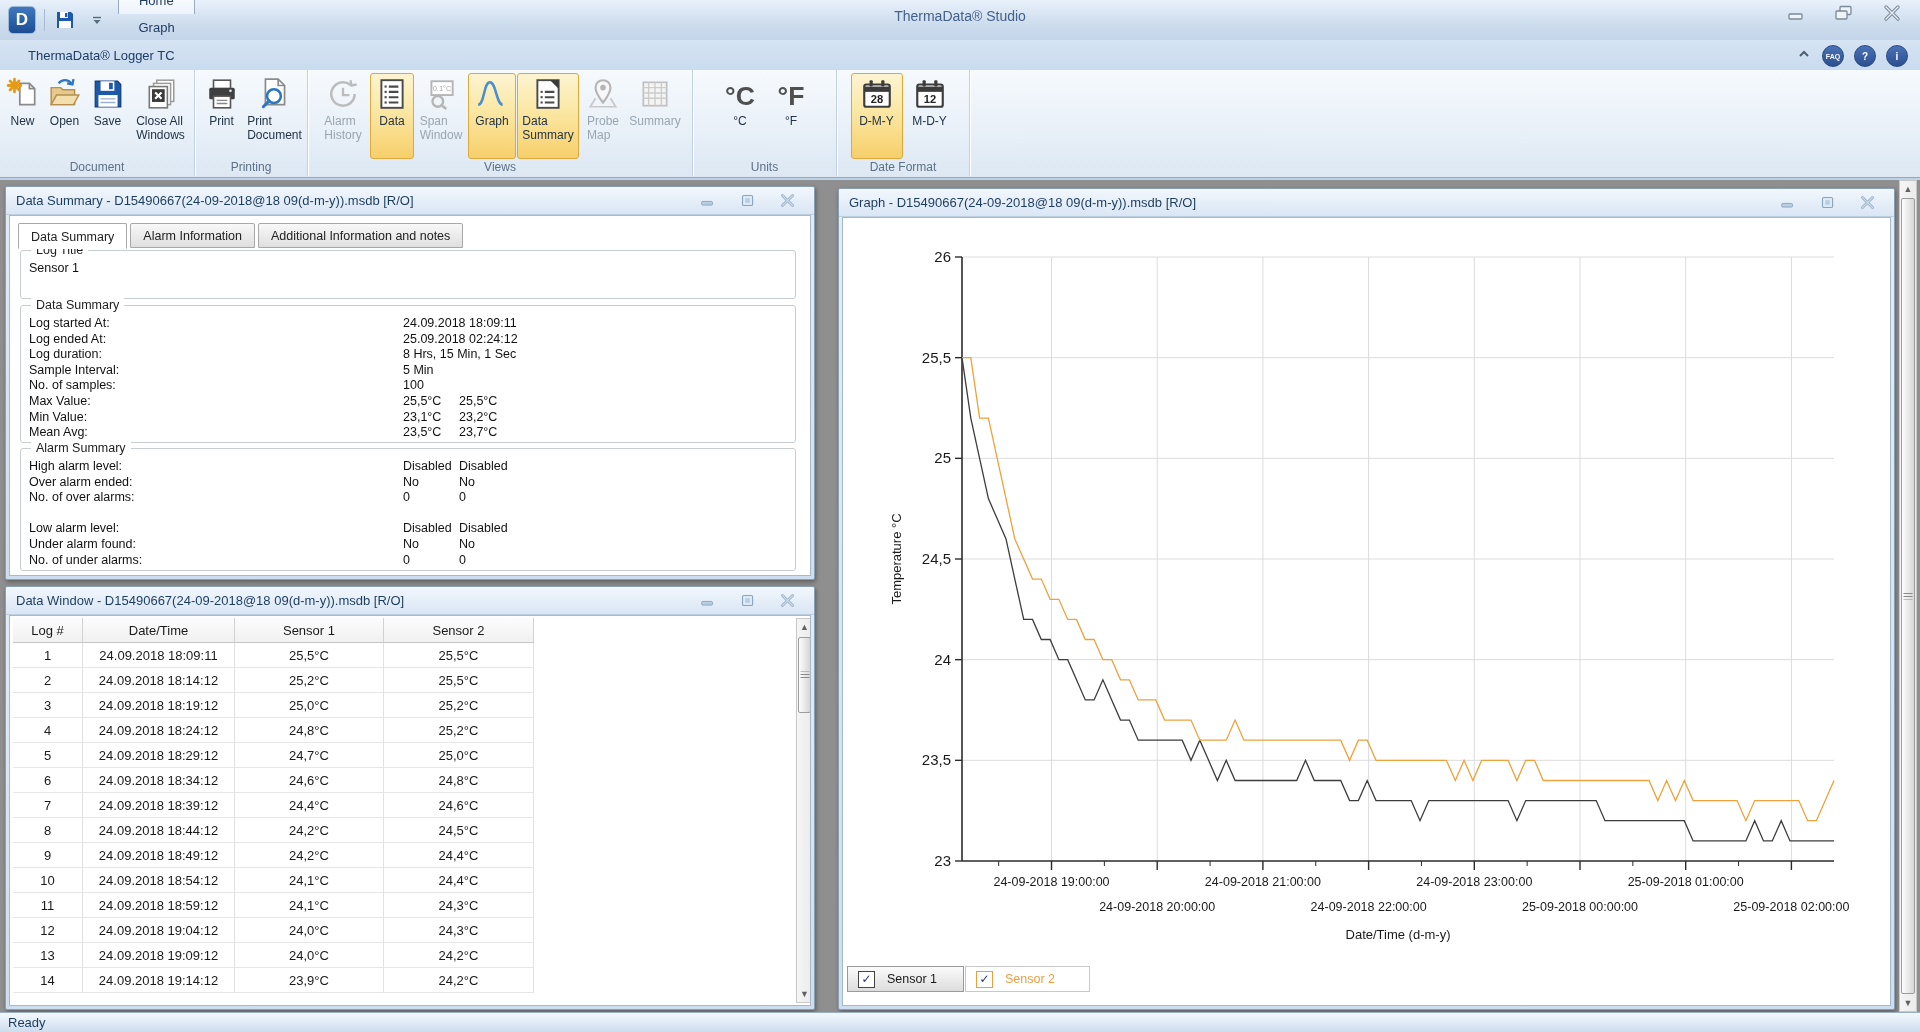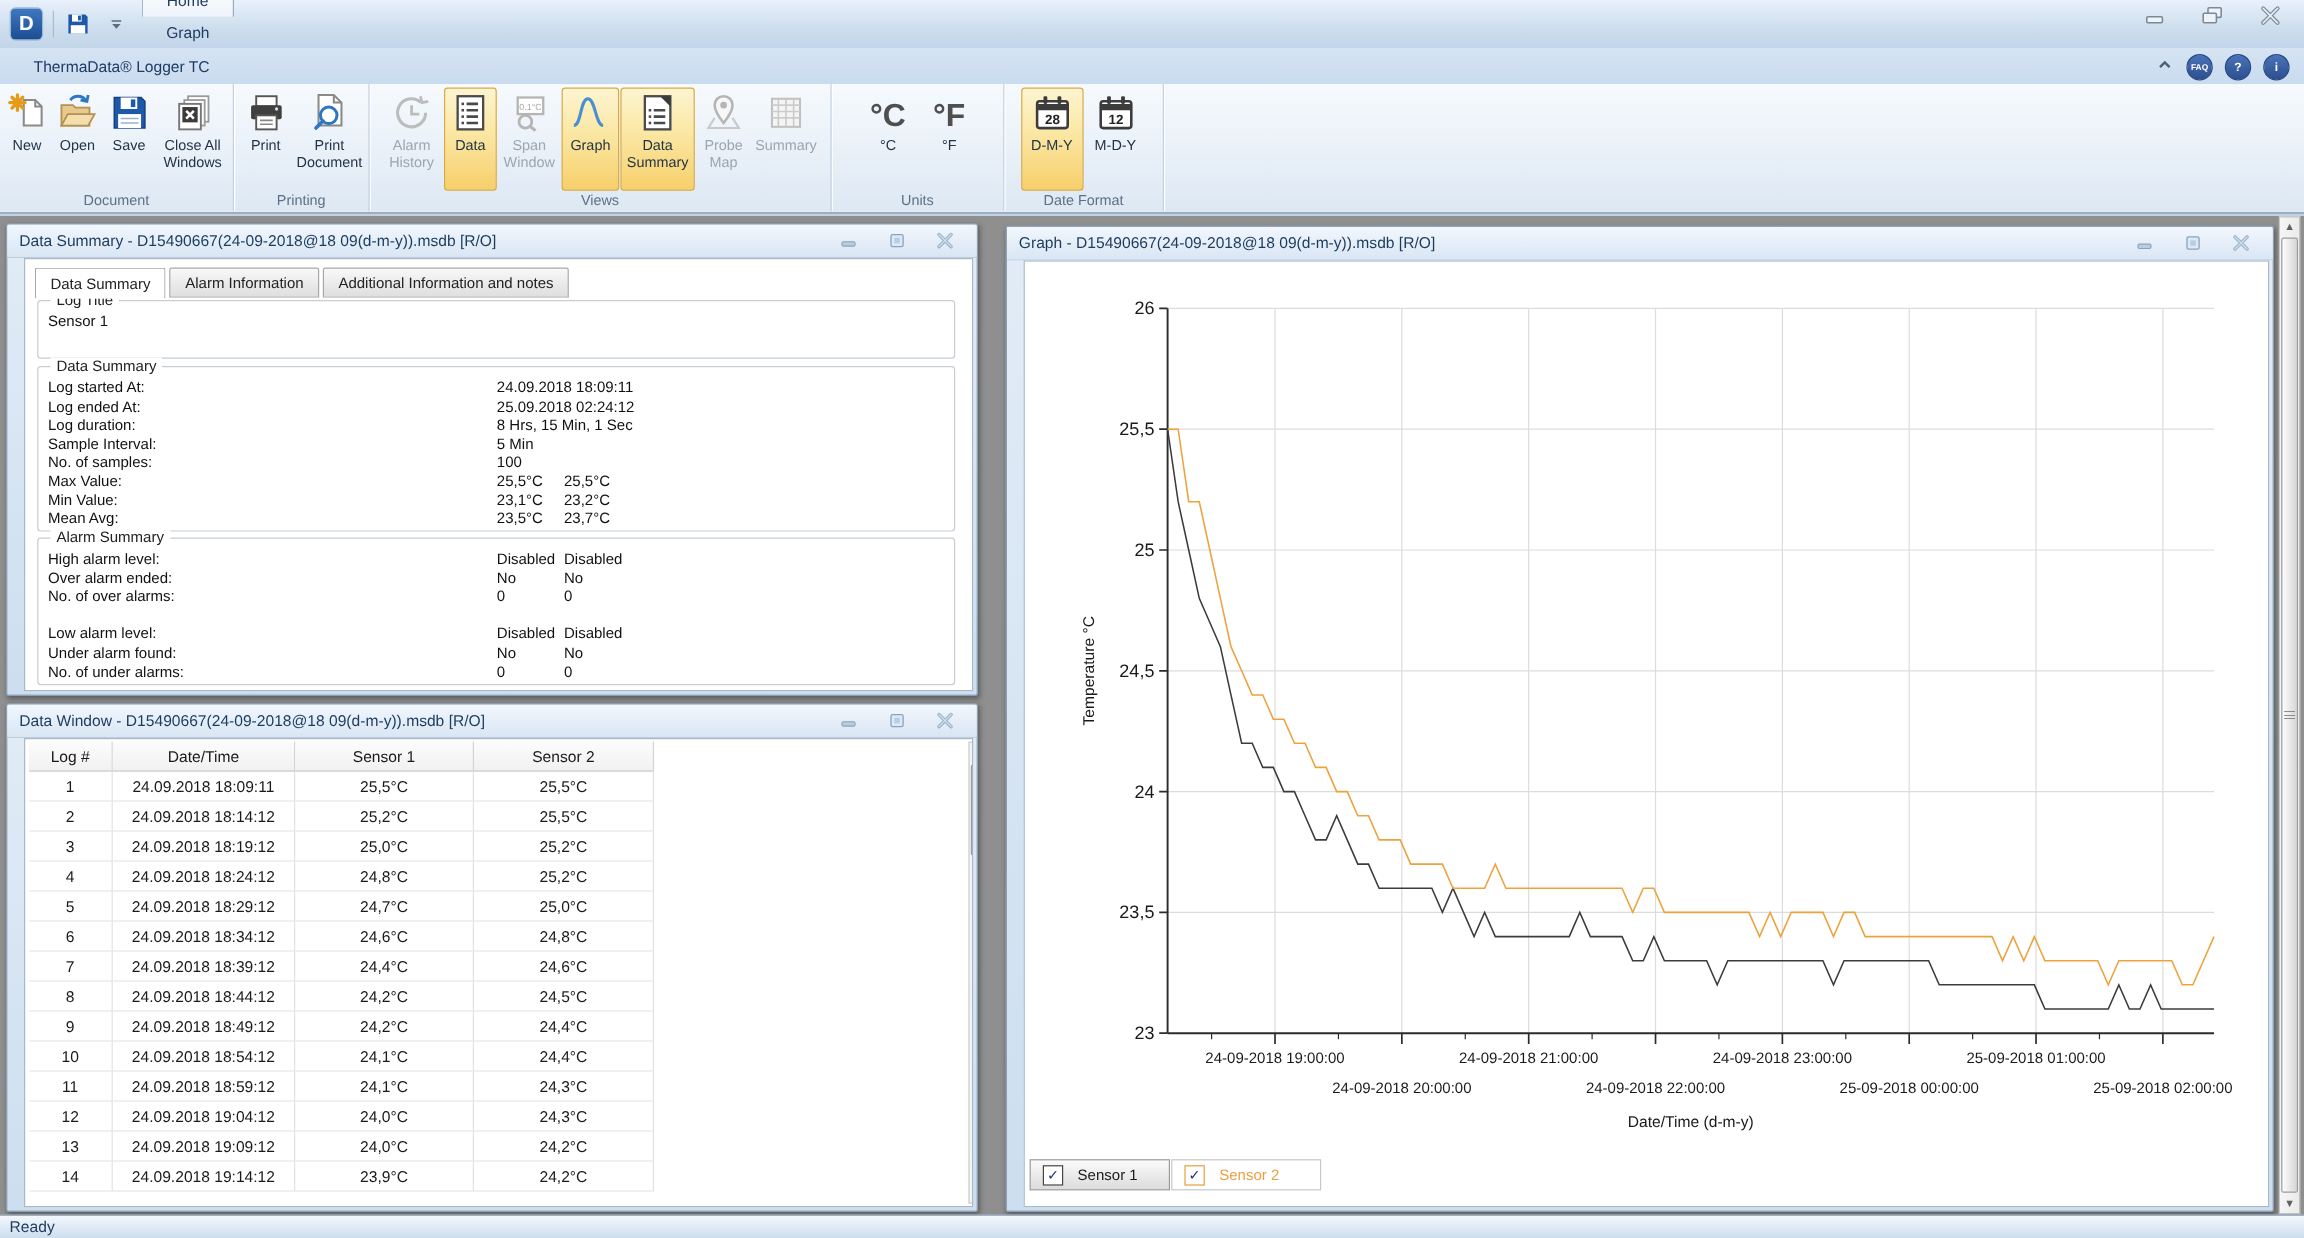--- a/index.html
+++ b/index.html
@@ -124,6 +124,7 @@
           </svg>
         </div>
     </div>
+    <div id="app-title">ThermaData® Studio</div>
     <div id="win-controls">
       <div class="wc">
           <svg viewBox="0 0 26 18" width="26" height="18">

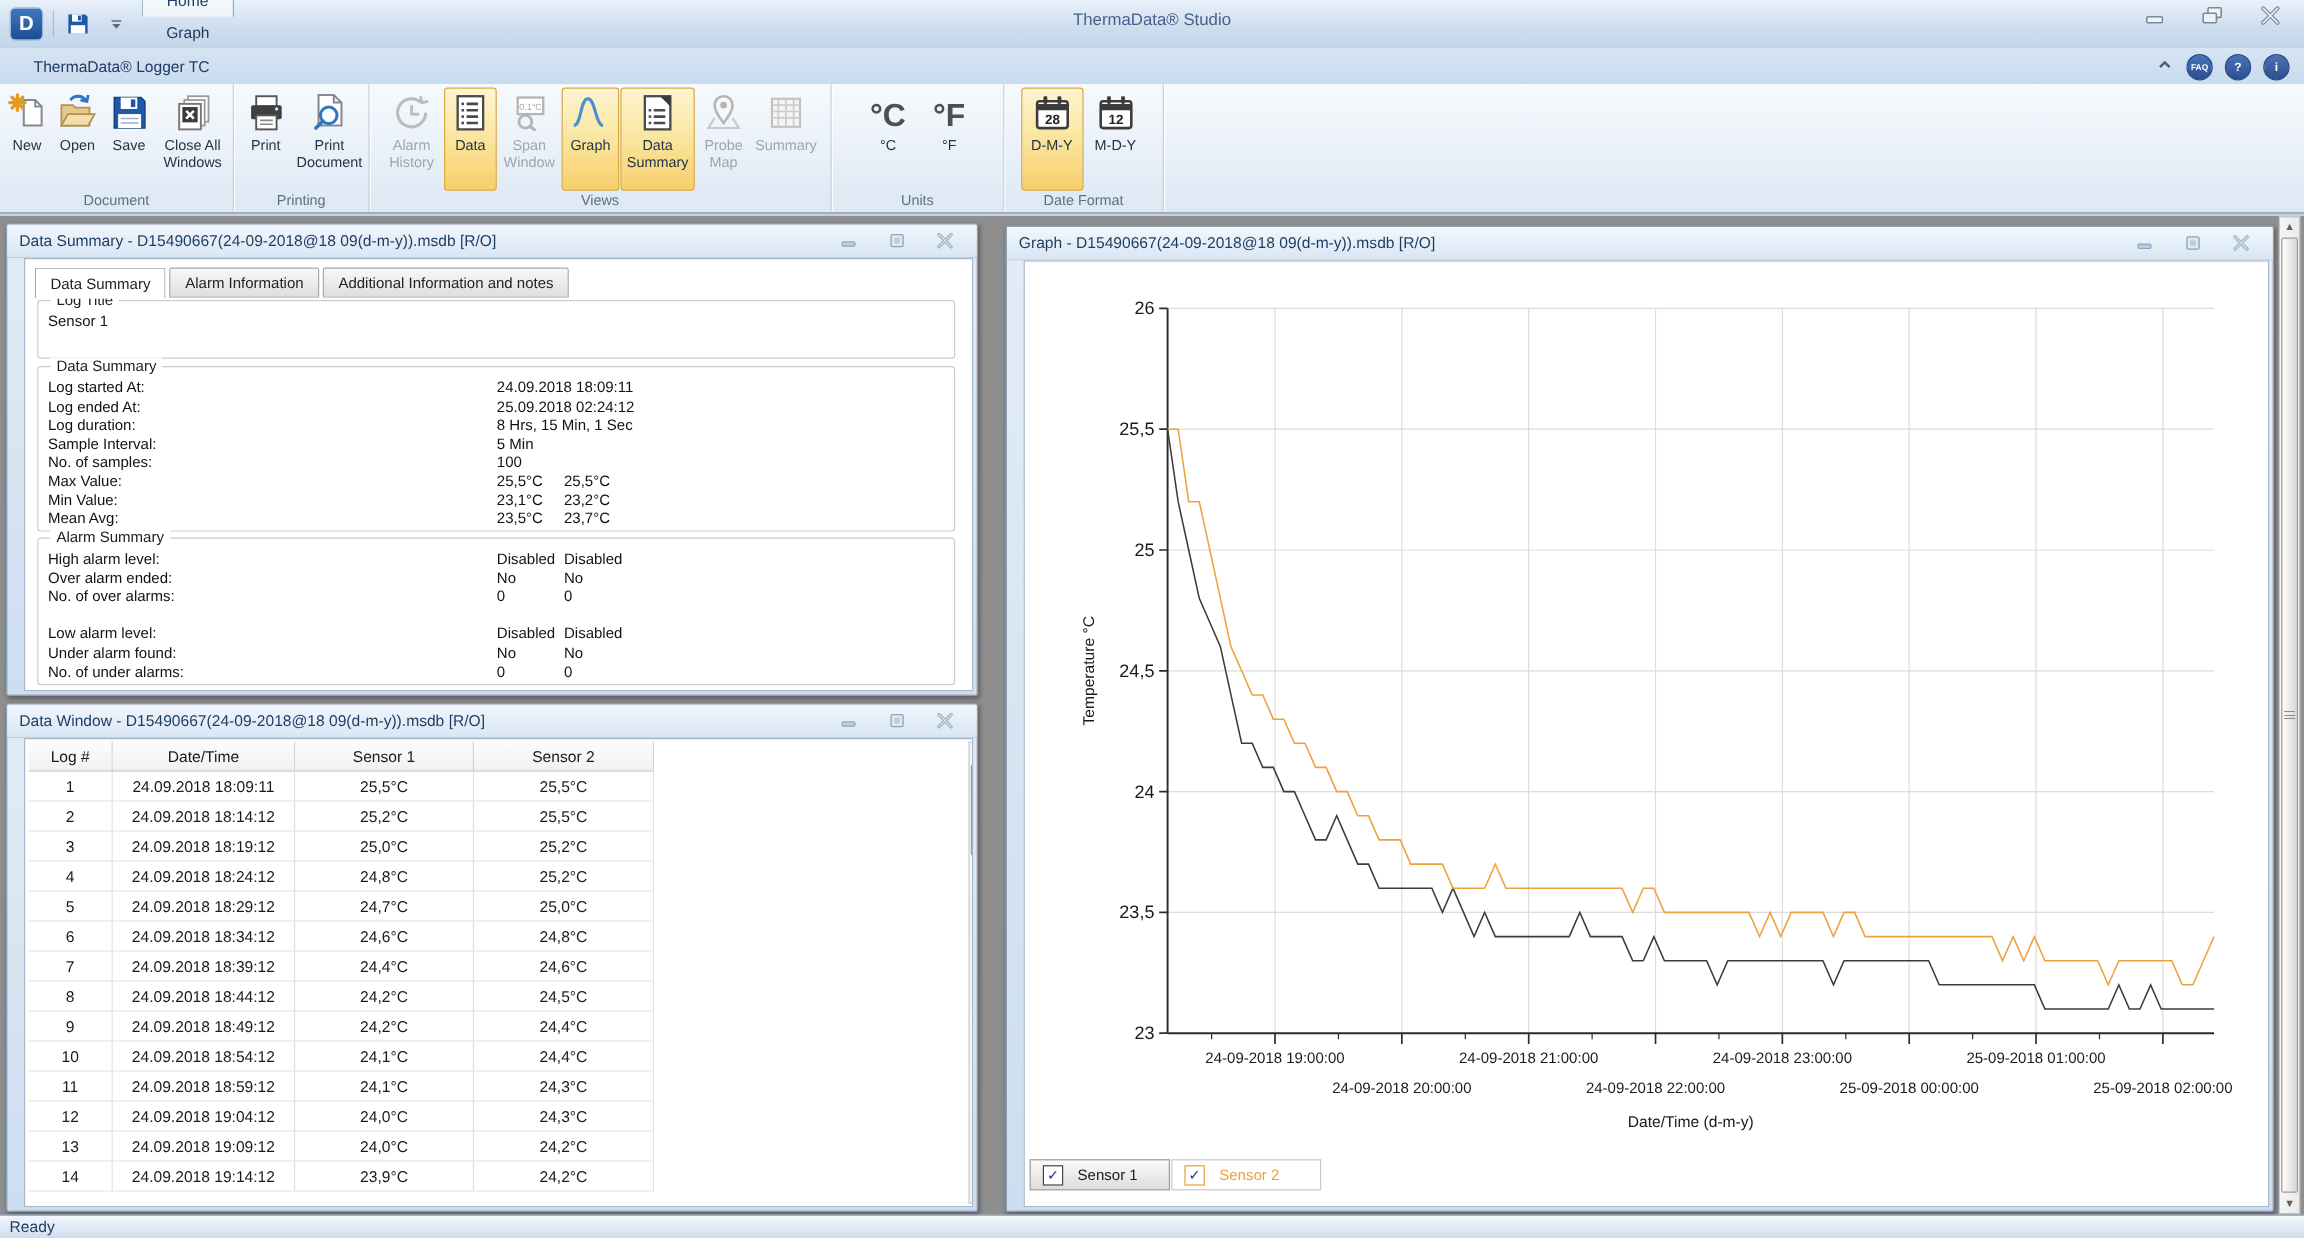--- a/index.html
+++ b/index.html
@@ -43,7 +43,7 @@
         flex-direction:column;align-items:center;padding-top:3px;box-sizing:border-box;}
   .rbtn .ric{width:34px;height:34px;}
   .rbtn .ric svg{width:34px;height:34px;}
-  .rbtn .rlb{font-size:12px;color:#223447;text-align:center;line-height:14px;margin-top:3px;}
+  .rbtn .rlb{font-size:12px;color:#223447;text-align:left;line-height:14px;margin-top:3px;}
   .rbtn.active{background:linear-gradient(#fdf4d1,#fbe9a8 40%,#f7cf6b);border-color:#dba93c;}
   .rbtn.disabled .rlb{color:#9aa6b1;}
   .rgroup-label{position:absolute;bottom:2px;left:0;width:100%;text-align:center;

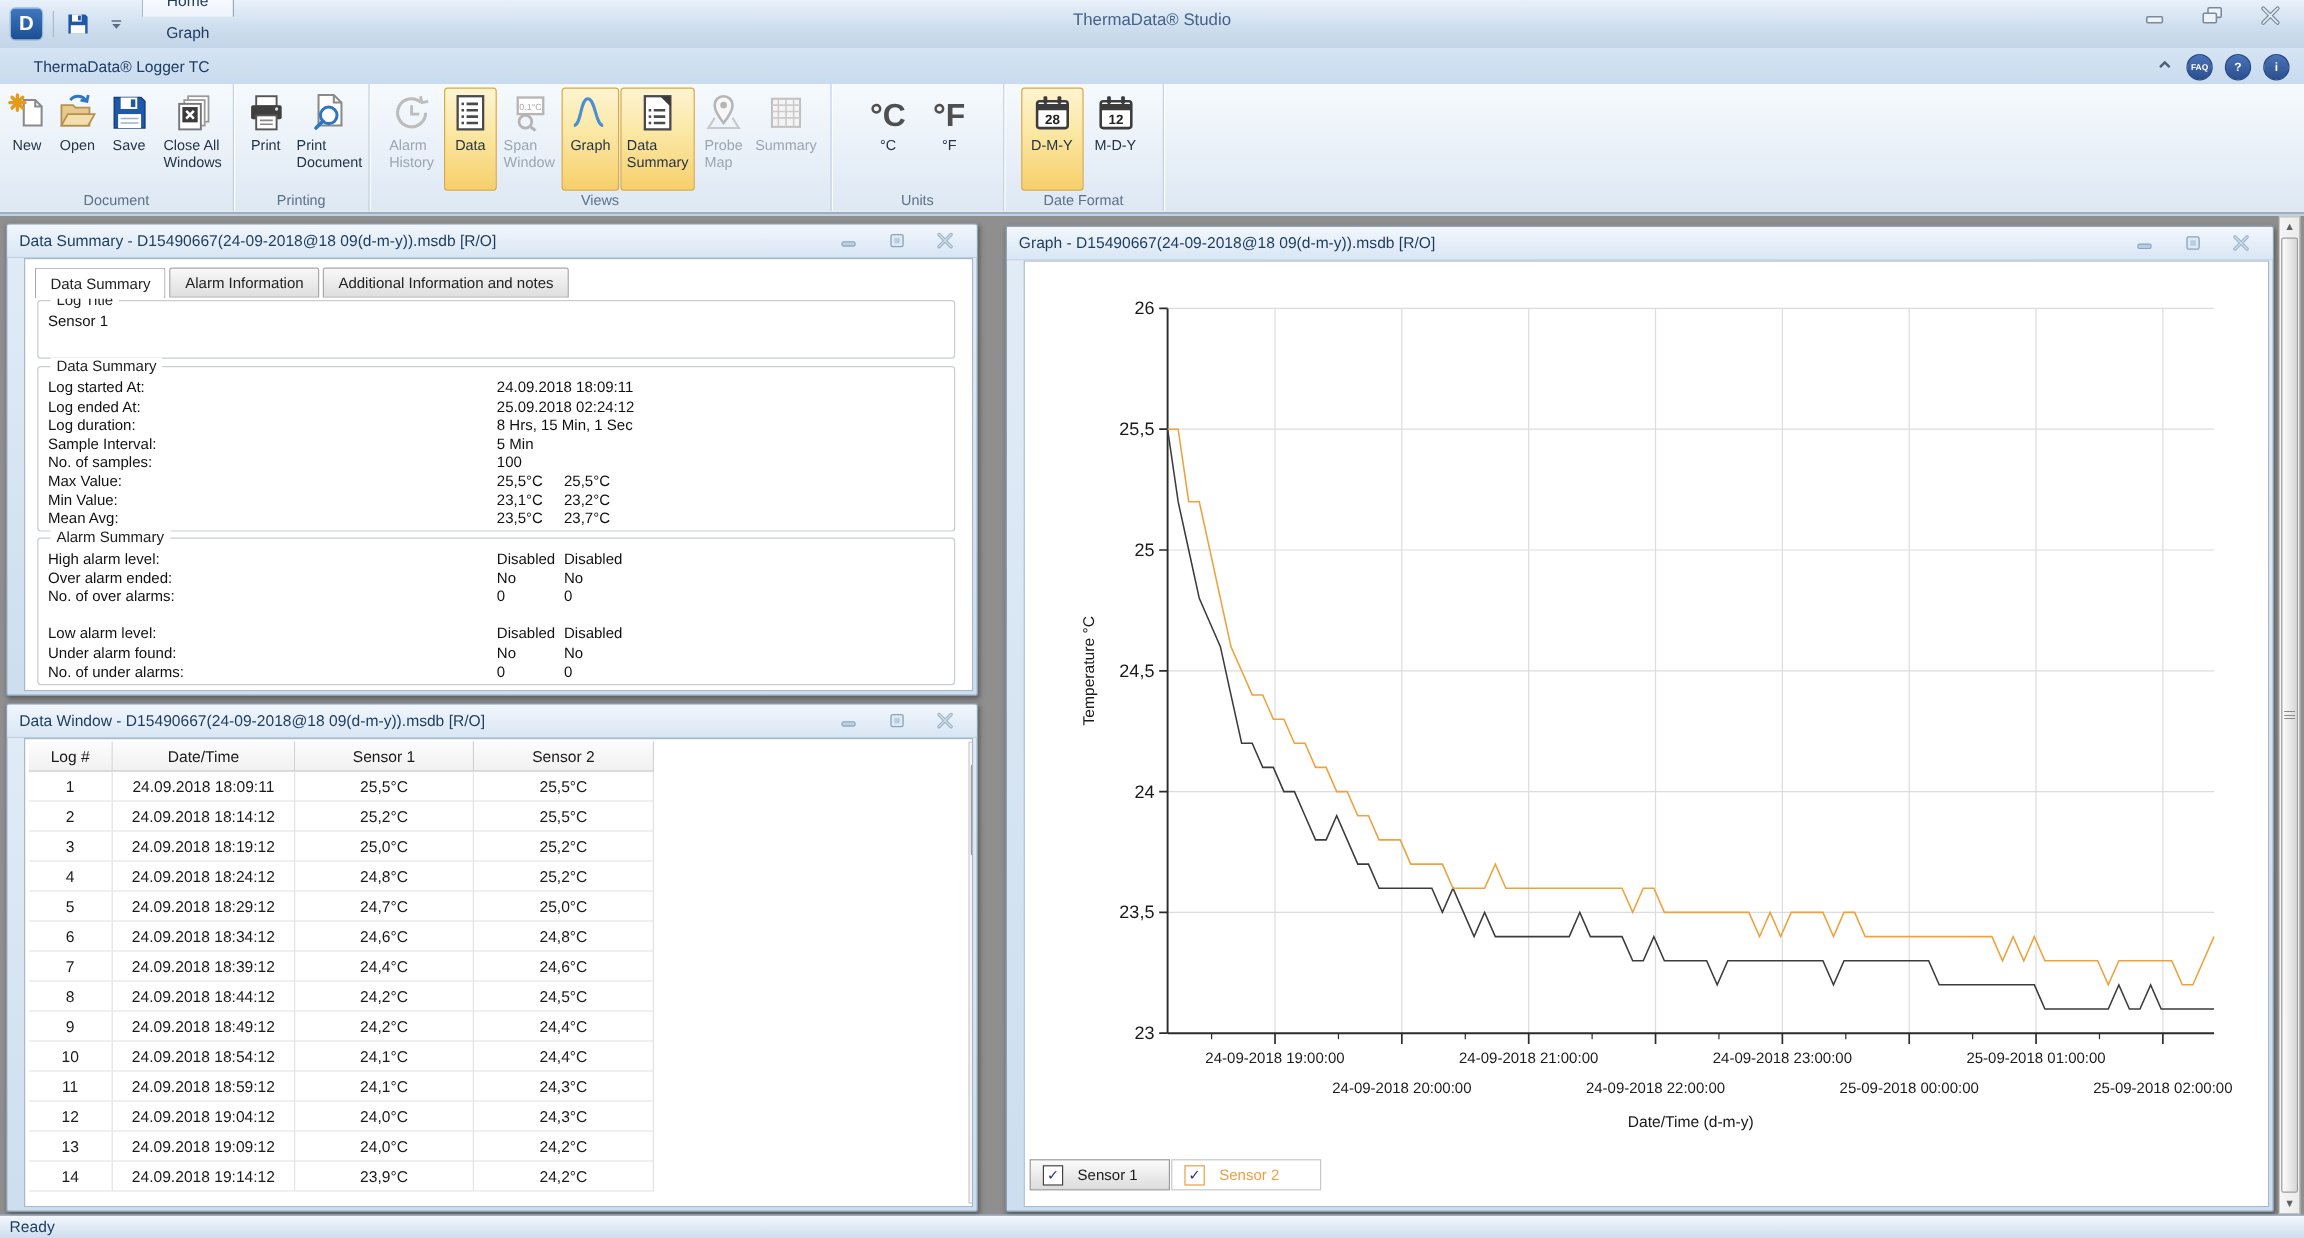--- a/index.html
+++ b/index.html
@@ -60,7 +60,7 @@
   .win-buttons{display:flex;gap:16px;margin-right:4px;}
   .wbtn{width:24px;height:16px;display:flex;align-items:center;justify-content:center;}
   .win-content{position:absolute;left:3px;right:3px;top:28px;bottom:3px;background:#fff;
-               border:1px solid #a8b8c8;overflow:hidden;margin-left:11px;}
+               border:1px solid #a8b8c8;overflow:hidden;}
   
   .dstabs{position:absolute;top:6px;left:8px;display:flex;align-items:flex-end;}
   .dstab{padding:5px 12px 4px 12px;font-size:12.5px;color:#222;

